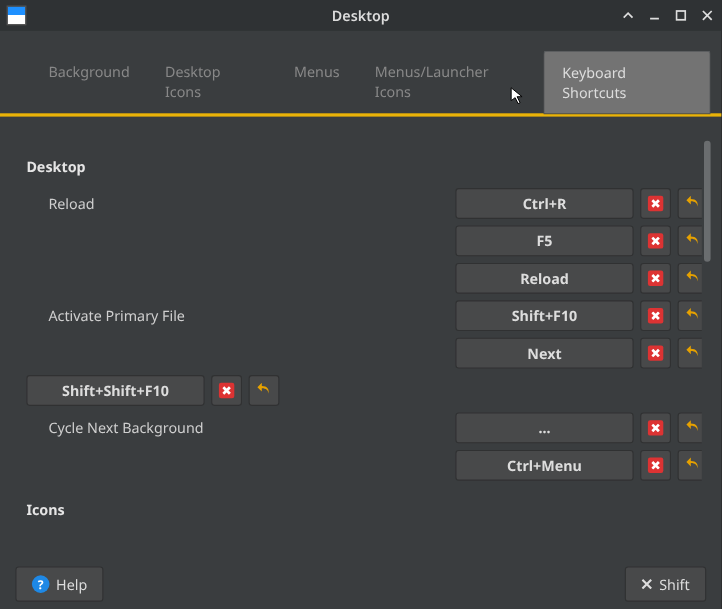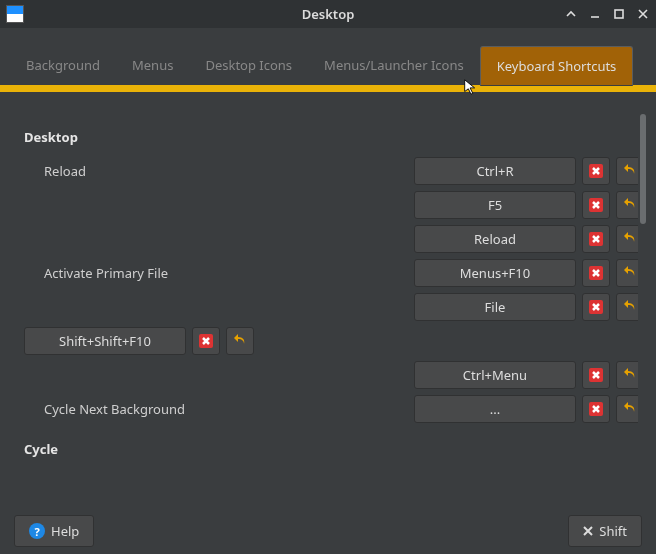--- a/index.html
+++ b/index.html
@@ -63,9 +63,9 @@
   
   .tabbar {
     display: flex;
-    padding: 6px 10px 0 10px;
+    padding: 6px 10px 0 28px;
     gap: 0;
-    border-bottom: 7px solid #eab308;
+    border-bottom: 3px solid #eab308;
     position: relative;
   }
   .tab {

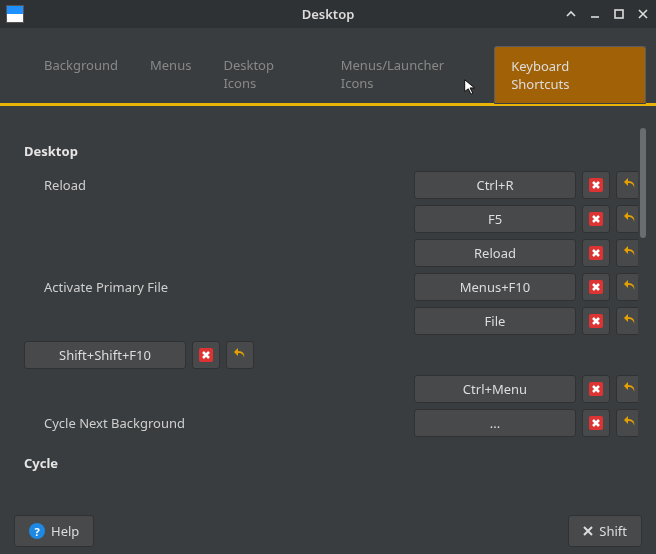--- a/index.html
+++ b/index.html
@@ -234,8 +234,8 @@
 
   <div class="tabbar">
     <div class="tab">Background</div>
+    <div class="tab">Desktop Icons</div>
     <div class="tab">Menus</div>
-    <div class="tab">Desktop Icons</div>
     <div class="tab">Menus/Launcher Icons</div>
     <div class="tab active">Keyboard Shortcuts</div>
     <div class="cursor">

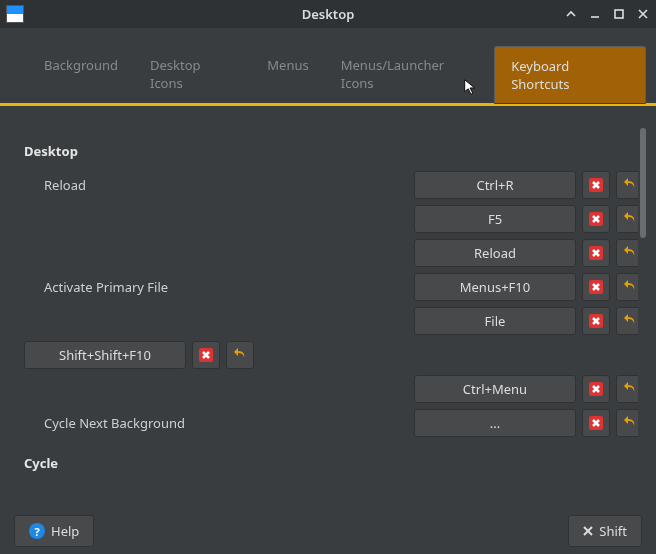--- a/index.html
+++ b/index.html
@@ -76,7 +76,7 @@
   }
   .tab.active {
     color: #ddd;
-    background: #a16207;
+    background: #737373;
     border: 1px solid #5a5d5f;
     border-bottom: 1px solid #3a3d3f;
     position: relative;

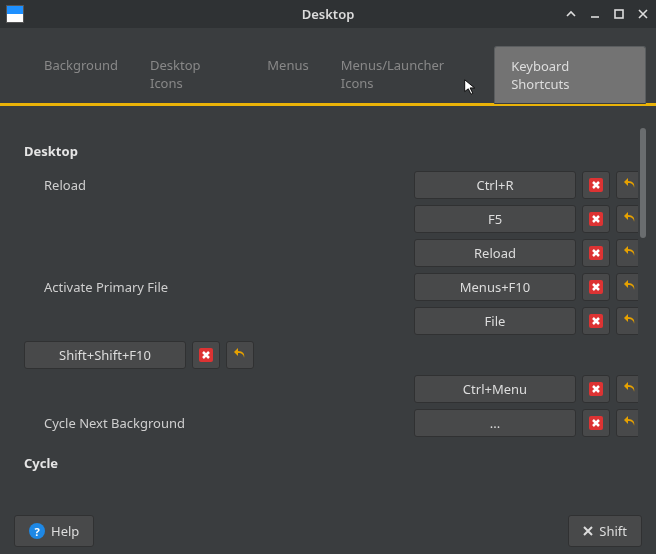--- a/index.html
+++ b/index.html
@@ -138,6 +138,7 @@
     display: flex;
     align-items: flex-end;
     gap: 6px;
+    font-weight: bold;
   }
   .shortcut-btn {
     width: 160px;

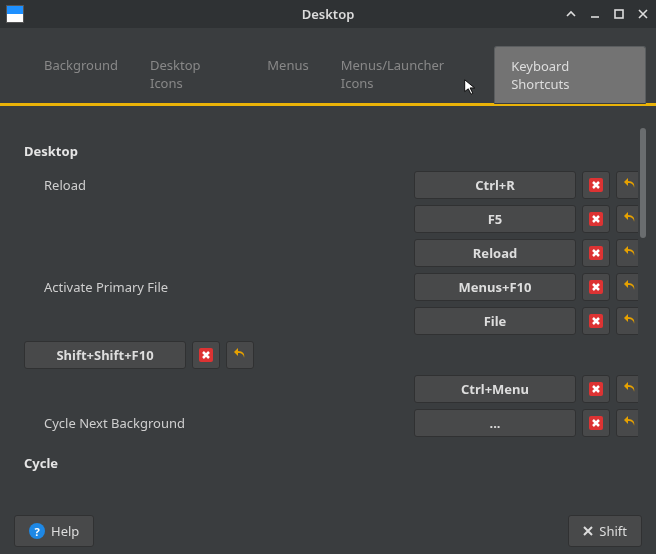--- a/index.html
+++ b/index.html
@@ -309,7 +309,7 @@
       <div class="row">
         <div class="row-label">Activate Primary File</div>
         <div class="row-actions">
-          <div class="shortcut-btn">Menus+F10</div>
+          <div class="shortcut-btn">Shift+F10</div>
           <div class="icon-btn">
               <span class="del-icon">
                 <svg viewBox="0 0 8 8">

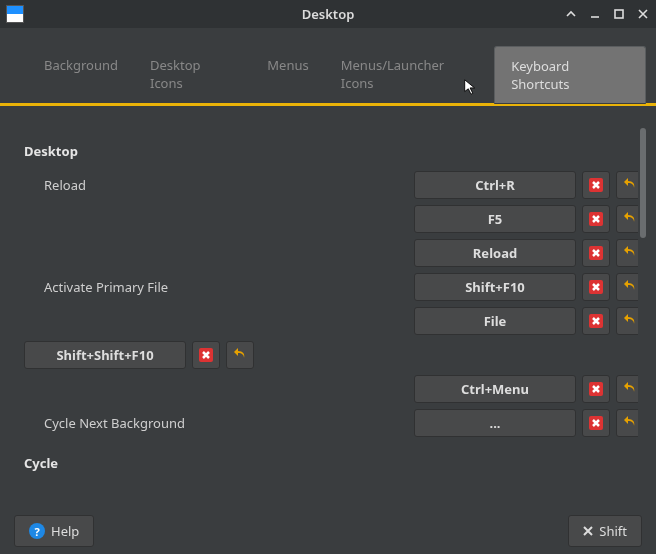--- a/index.html
+++ b/index.html
@@ -327,7 +327,7 @@
       <div class="row">
         <div class="row-label"></div>
         <div class="row-actions">
-          <div class="shortcut-btn">File</div>
+          <div class="shortcut-btn">Next</div>
           <div class="icon-btn">
               <span class="del-icon">
                 <svg viewBox="0 0 8 8">

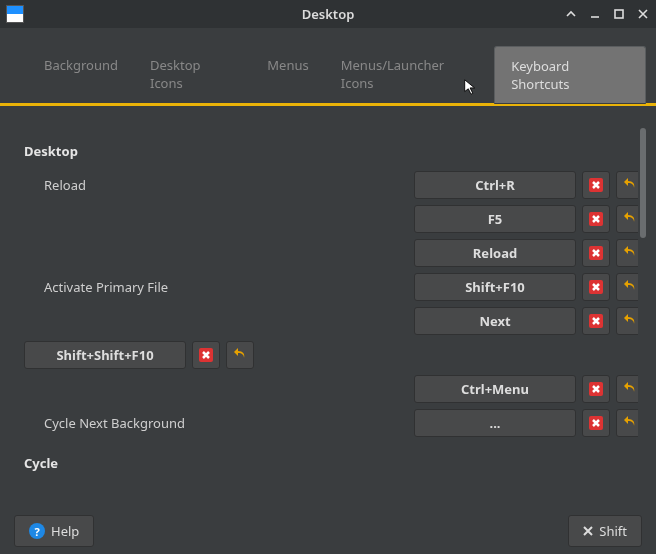--- a/index.html
+++ b/index.html
@@ -361,28 +361,28 @@
         </div>
       </div>
       <div class="row">
+        <div class="row-label">Cycle Next Background</div>
+        <div class="row-actions">
+          <div class="shortcut-btn">...</div>
+          <div class="icon-btn">
+              <span class="del-icon">
+                <svg viewBox="0 0 8 8">
+                  <path d="M1 1 L7 7 M7 1 L1 7" fill="none"></path>
+                </svg>
+              </span>
+            </div>
+          <div class="icon-btn">
+              <span class="undo-icon"><svg viewBox="0 0 16 16">
+                  <path d="M6 3 L2 7 L6 11 L6 8 C10 8 12 10 12 13 C13 9 11 6 6 6 Z"></path>
+                </svg></span>
+            </div>
+        </div>
+      </div>
+
+      <div class="row">
         <div class="row-label"></div>
         <div class="row-actions">
           <div class="shortcut-btn">Ctrl+Menu</div>
-          <div class="icon-btn">
-              <span class="del-icon">
-                <svg viewBox="0 0 8 8">
-                  <path d="M1 1 L7 7 M7 1 L1 7" fill="none"></path>
-                </svg>
-              </span>
-            </div>
-          <div class="icon-btn">
-              <span class="undo-icon"><svg viewBox="0 0 16 16">
-                  <path d="M6 3 L2 7 L6 11 L6 8 C10 8 12 10 12 13 C13 9 11 6 6 6 Z"></path>
-                </svg></span>
-            </div>
-        </div>
-      </div>
-
-      <div class="row">
-        <div class="row-label">Cycle Next Background</div>
-        <div class="row-actions">
-          <div class="shortcut-btn">...</div>
           <div class="icon-btn">
               <span class="del-icon">
                 <svg viewBox="0 0 8 8">

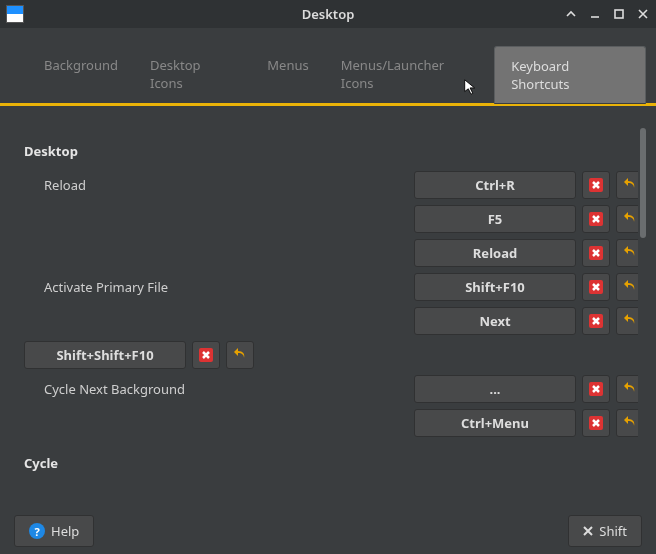--- a/index.html
+++ b/index.html
@@ -398,7 +398,7 @@
         </div>
       </div>
 
-      <div class="section-header">Cycle</div>
+      <div class="section-header">Icons</div>
 
       <div class="row">
       </div>

